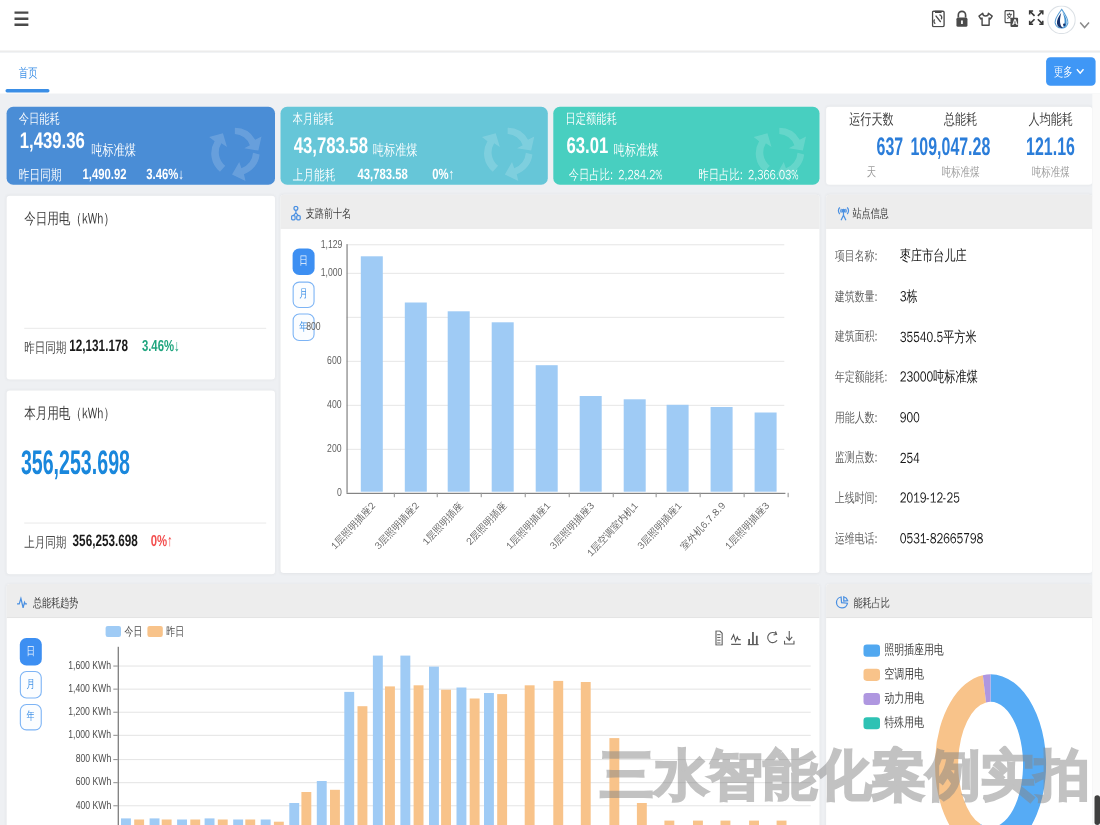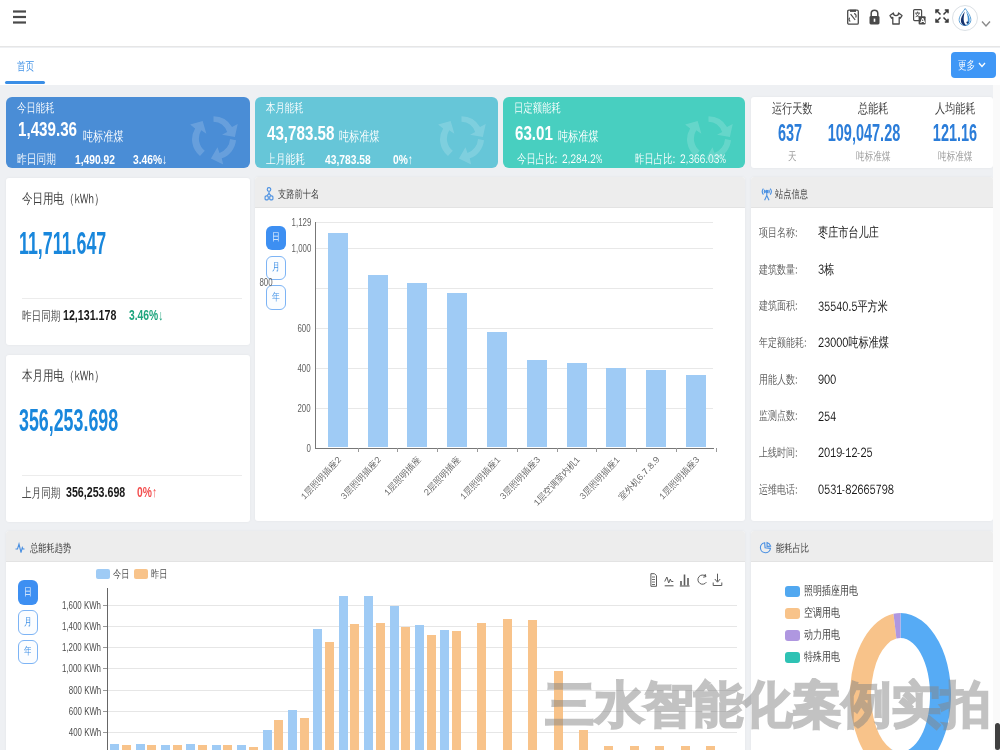--- a/index.html
+++ b/index.html
@@ -160,7 +160,7 @@
         <path d="M180 -394H143Q87 -394 31 -391Q34 -422 31 -452Q87 -449 143 -449H251V-58Q328 0 400 21Q457 36 575 37L964 40Q926 68 928 115L575 116Q333 116 211 -18L72 105Q52 72 25 43L180 -60ZM224 -623Q169 -711 102 -790L161 -841Q232 -757 291 -665ZM960 -540Q957 -510 960 -479Q905 -482 849 -482H583Q615 -459 652 -443Q629 -407 558 -308L458 -171L734 -199L768 -205Q736 -259 701 -312L767 -355Q849 -230 917 -98L847 -62L798 -153L740 -149L357 -105L351 -160Q372 -162 385 -178Q418 -220 484 -322Q551 -424 575 -482H444Q388 -482 332 -479Q336 -510 332 -540Q388 -537 444 -537H849Q905 -537 960 -540ZM899 -778Q895 -748 899 -717Q843 -720 787 -720H535Q480 -720 424 -717Q427 -748 424 -778Q480 -775 535 -775H787Q843 -775 899 -778Z M1730 1V-417H1546Q1488 -417 1430 -414Q1433 -446 1430 -477Q1488 -474 1546 -474H1897Q1955 -474 2014 -477Q2010 -446 2014 -414Q1955 -417 1897 -417H1802V26Q1802 69 1772 97Q1730 135 1615 134Q1627 83 1591 46Q1624 50 1668 50Q1712 50 1721 44Q1730 37 1730 1ZM1956 -748Q1952 -716 1956 -685Q1898 -687 1839 -687H1609Q1551 -687 1492 -685Q1496 -716 1492 -748Q1551 -745 1609 -745H1839Q1898 -745 1956 -748ZM1335 -586Q1369 -563 1408 -547Q1355 -467 1290 -395V-2Q1290 67 1294 136Q1251 132 1208 136Q1212 67 1212 -2V-313L1094 -202Q1071 -230 1030 -242Q1150 -343 1253 -477ZM1304 -815Q1338 -795 1379 -780Q1306 -659 1187 -564Q1147 -532 1105 -502Q1084 -533 1047 -548Q1151 -616 1232 -718Q1270 -766 1304 -815Z M2257 -415Q2193 -415 2129 -412Q2133 -446 2129 -481Q2193 -478 2257 -478H2510V-732H2342Q2278 -732 2214 -729Q2218 -764 2214 -798Q2278 -795 2342 -795H2771Q2835 -795 2899 -798Q2895 -764 2899 -729Q2835 -732 2771 -732H2584V-478H2861Q2924 -478 2988 -481Q2985 -446 2988 -412Q2924 -415 2861 -415H2594Q2643 -243 2728 -142Q2841 -10 3027 35Q2992 62 2981 105Q2837 68 2729 -40Q2621 -148 2560 -301Q2518 -163 2412 -52Q2306 58 2155 109Q2136 62 2087 46Q2261 6 2376 -124Q2492 -253 2508 -415Z M3114 -240Q3116 -266 3114 -291Q3160 -289 3207 -289H3259Q3275 -336 3289 -384Q3327 -370 3367 -364L3334 -289H3514Q3509 -148 3420 -39Q3472 6 3521 56Q3486 77 3456 105Q3418 55 3372 11Q3276 96 3150 115Q3135 77 3108 46Q3227 43 3320 -33Q3259 -81 3191 -116Q3219 -178 3243 -243ZM3402 -380Q3366 -383 3329 -380Q3332 -448 3332 -516V-566Q3308 -514 3265 -458Q3222 -403 3134 -326Q3116 -356 3083 -370Q3175 -446 3250 -566H3193Q3146 -566 3099 -564Q3102 -589 3099 -615L3237 -612L3125 -748L3182 -795L3301 -650L3255 -612H3332V-679Q3332 -747 3329 -815Q3366 -812 3402 -815Q3399 -747 3399 -679V-647Q3451 -714 3501 -809Q3532 -788 3566 -775Q3527 -698 3456 -612L3577 -615Q3574 -589 3577 -564L3444 -566L3549 -438L3492 -391L3399 -505Q3399 -442 3402 -380ZM3367 -81Q3426 -152 3441 -243H3315L3276 -145Q3323 -115 3367 -81ZM3399 -566V-544L3426 -566ZM3399 -612H3426Q3414 -622 3399 -627ZM3684 -805Q3718 -794 3758 -791Q3740 -704 3717 -619L3713 -605H3933Q3982 -605 4031 -608Q4029 -576 4031 -545L3930 -547Q3920 -308 3836 -142Q3923 -17 4066 49Q4034 70 4021 111Q3888 46 3804 -83Q3712 75 3553 145Q3544 98 3517 70Q3679 7 3767 -146Q3690 -289 3672 -474Q3640 -381 3584 -289Q3559 -317 3518 -324Q3556 -385 3598 -470Q3640 -555 3658 -638Q3676 -722 3684 -805ZM3723 -547Q3725 -447 3746 -359Q3768 -271 3798 -208Q3858 -349 3862 -547Z" fill="#404040"></path>
       </svg>
     </div>
-    <div class="abs" style="left:39px;top:24px;height:24px;line-height:24px;white-space:nowrap;transform:translateX(-50%)"><span class="num sxc" style="font-size:23px;color:#2b7dd9;transform:scaleX(0.63)">637</span></div>
+    <div class="abs" style="left:58px;top:24px;height:24px;line-height:24px;white-space:nowrap;transform:translateX(-50%)"><span class="num sxc" style="font-size:23px;color:#2b7dd9;transform:scaleX(0.63)">637</span></div>
     <div class="abs" style="left:36.6875px;top:52.5px;">
       <svg width="8.6" height="13.3" viewBox="0 -901 1024 1188" preserveAspectRatio="none" style="display:block">
         <path d="M209 -415Q145 -415 81 -412Q85 -446 81 -481Q145 -478 209 -478H462V-732H294Q230 -732 166 -729Q170 -764 166 -798Q230 -795 294 -795H723Q787 -795 851 -798Q847 -764 851 -729Q787 -732 723 -732H536V-478H813Q876 -478 940 -481Q937 -446 940 -412Q876 -415 813 -415H546Q595 -243 680 -142Q793 -10 979 35Q944 62 933 105Q789 68 681 -40Q573 -148 512 -301Q470 -163 364 -52Q258 58 107 109Q88 62 39 46Q213 6 328 -124Q444 -253 460 -415Z" fill="#9a9a9a"></path>

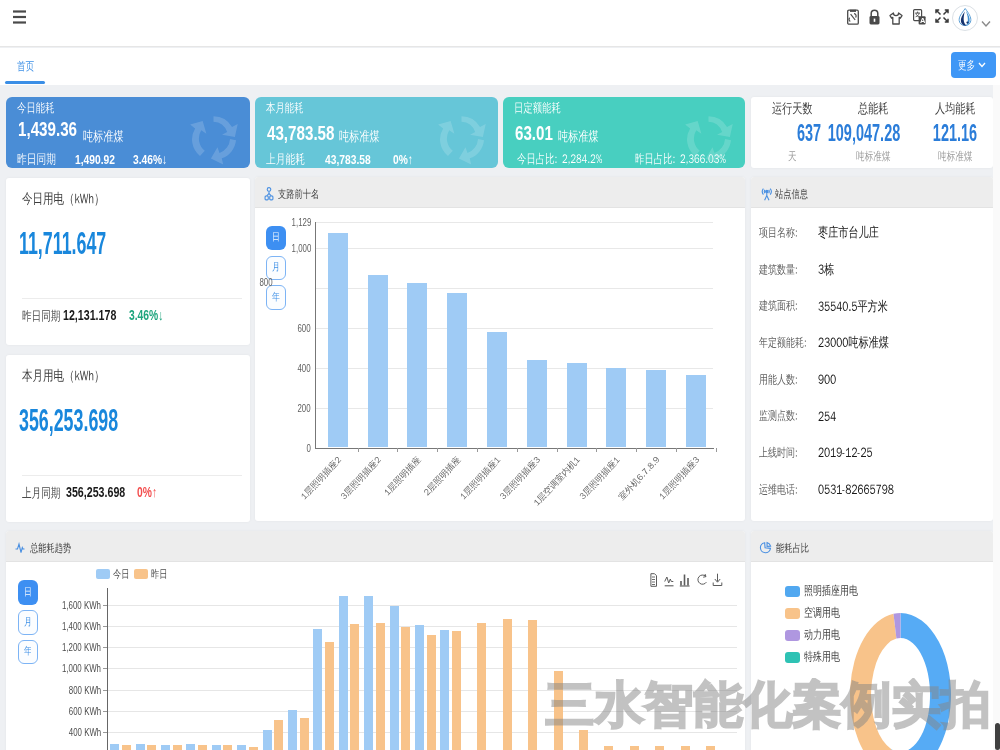--- a/index.html
+++ b/index.html
@@ -195,7 +195,6 @@
         <path d="M184 -185Q188 -220 184 -254Q248 -251 312 -251H798L554 147L491 108L672 -188H312Q248 -188 184 -185ZM516 -284Q455 -373 381 -452L441 -507Q519 -424 584 -330ZM486 -822Q523 -799 565 -784L541 -737Q574 -686 621 -627Q709 -513 836 -440Q906 -398 981 -368Q945 -346 929 -302Q786 -363 676 -471Q575 -568 503 -673Q387 -484 230 -359Q154 -299 67 -257Q53 -304 18 -332Q105 -372 184 -427Q312 -516 379 -621Q438 -716 486 -822Z M1263 124Q1223 120 1182 124Q1186 50 1186 -25V-780H1867V122H1794V-25H1259Q1259 50 1263 124ZM1794 -432V-720H1259V-432ZM1794 -85V-372H1259V-85Z M2617 124Q2577 119 2536 124Q2540 49 2540 -25V-257H2285Q2280 -130 2246 -40Q2211 50 2148 118Q2118 83 2073 80Q2149 16 2180 -76Q2212 -167 2212 -297L2210 -794H2958V-24Q2958 47 2914 73Q2867 100 2768 99Q2780 48 2744 10Q2777 14 2820 14Q2862 15 2873 6Q2887 -9 2885 -63V-257H2613V-25Q2613 49 2617 124ZM2613 -317H2885V-484H2613ZM2540 -317V-484H2285V-317ZM2613 -544H2885V-734H2613ZM2540 -544V-734L2284 -733V-544Z M3592 111Q3544 111 3514 80Q3484 49 3484 -5V-175H3222V-76H3148V-689H3484L3480 -842Q3521 -838 3561 -842L3557 -689H3914V-76H3841V-175H3557V-5Q3557 15 3567 30Q3577 44 3593 44L3940 43Q3959 43 3971 26Q3983 9 3987 -17L4008 -158Q4039 -136 4078 -136L4050 40Q4045 70 4031 90Q4017 110 3995 111ZM3557 -236H3841V-404H3557ZM3484 -236V-404H3222V-236ZM3557 -464H3841V-629H3557ZM3484 -464V-629H3222V-464Z M4966 175H4913Q4785 16 4764 -197Q4761 -230 4761 -265Q4761 -485 4895 -679Q4903 -690 4912 -702H4965Q4838 -507 4836 -269Q4836 -30 4966 175Z M5624 0H5539L5387 -290L5276 -161V0H5196V-702H5276V-253L5516 -518H5602L5441 -336Z M6463 -702 6295 0H6206L6054 -545L5911 0H5821L5643 -702H5733L5874 -133H5876L6024 -702H6095L6255 -133H6257L6387 -702Z M6952 0H6872V-303Q6872 -406 6841 -440L6824 -455L6801 -464Q6786 -468 6768 -468Q6709 -468 6662 -413Q6624 -357 6623 -267V0H6543V-702H6623V-424H6626Q6677 -534 6787 -534Q6904 -534 6940 -424Q6952 -386 6952 -339Z M7382 -265Q7382 -49 7266 126Q7249 152 7230 175H7177Q7307 -30 7307 -269Q7307 -507 7181 -698Q7179 -700 7178 -702H7231Q7370 -517 7381 -298Q7382 -282 7382 -265Z" fill="#3d3d3d"></path>
       </svg>
     </div>
-    <div class="abs" style="left:12.5px;top:51px;height:30px;line-height:30px"><span class="num sxl" style="font-size:31px;color:#1987dc;transform:scaleX(0.575)">11,711.647</span></div>
     <div class="abs" style="left:16px;right:8px;top:120px;height:1px;background:#ececec"></div>
     <div class="abs" style="left:16px;top:130.5px;">
       <svg width="38.4" height="14.9" viewBox="0 -901 4096 1188" preserveAspectRatio="none" style="display:block">

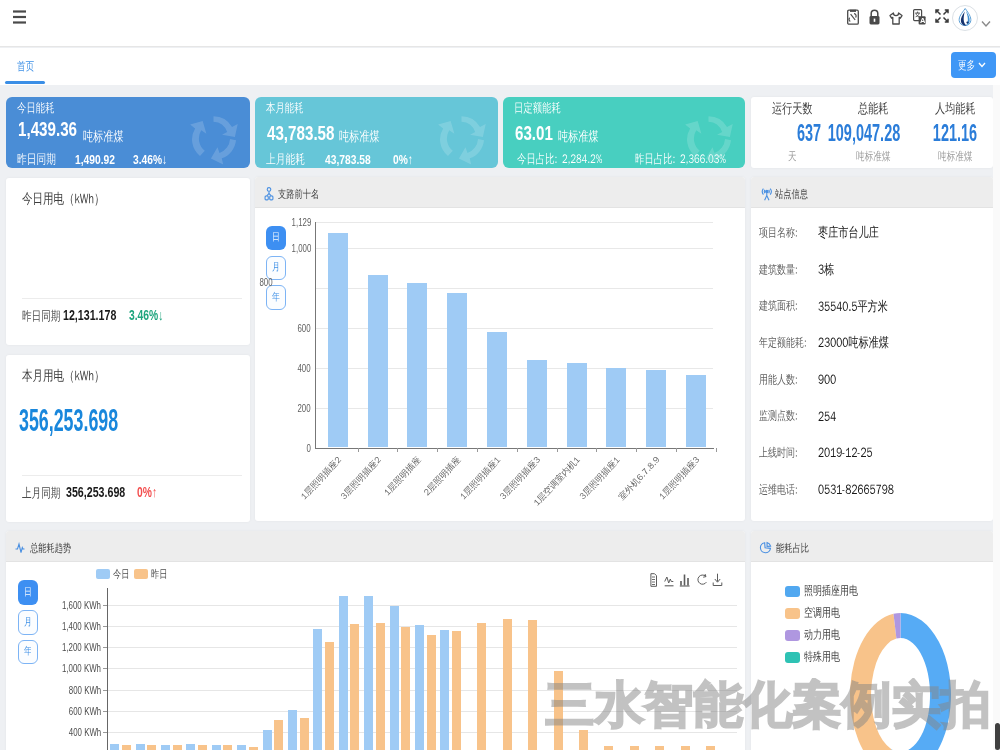--- a/index.html
+++ b/index.html
@@ -264,7 +264,7 @@
     <div class="abs" style="left:60.4px;top:150.8px;width:398px;height:1px;background:#e8e8e8"></div>
     <div class="abs" style="left:0px;top:144.8px;width:56px;text-align:right;font-size:10.5px;color:#5f5f5f"><span class="num sxr" style="font-weight:normal;transform:scaleX(0.75)">600</span></div>
     <div class="abs" style="left:60.4px;top:110.9px;width:398px;height:1px;background:#e8e8e8"></div>
-    <div class="abs" style="left:0px;top:99px;width:56px;text-align:left;font-size:10.5px;color:#5f5f5f"><span class="num sxr" style="font-weight:normal;transform:scaleX(0.75)">800</span></div>
+    <div class="abs" style="left:0px;top:114px;width:56px;text-align:center;font-size:10.5px;color:#5f5f5f"><span class="num sxr" style="font-weight:normal;transform:scaleX(0.75)">800</span></div>
     <div class="abs" style="left:60.4px;top:71.0px;width:398px;height:1px;background:#e8e8e8"></div>
     <div class="abs" style="left:0px;top:65.0px;width:56px;text-align:right;font-size:10.5px;color:#5f5f5f"><span class="num sxr" style="font-weight:normal;transform:scaleX(0.75)">1,000</span></div>
     <div class="abs" style="left:60.4px;top:45.3px;width:398px;height:1px;background:#e8e8e8"></div>

